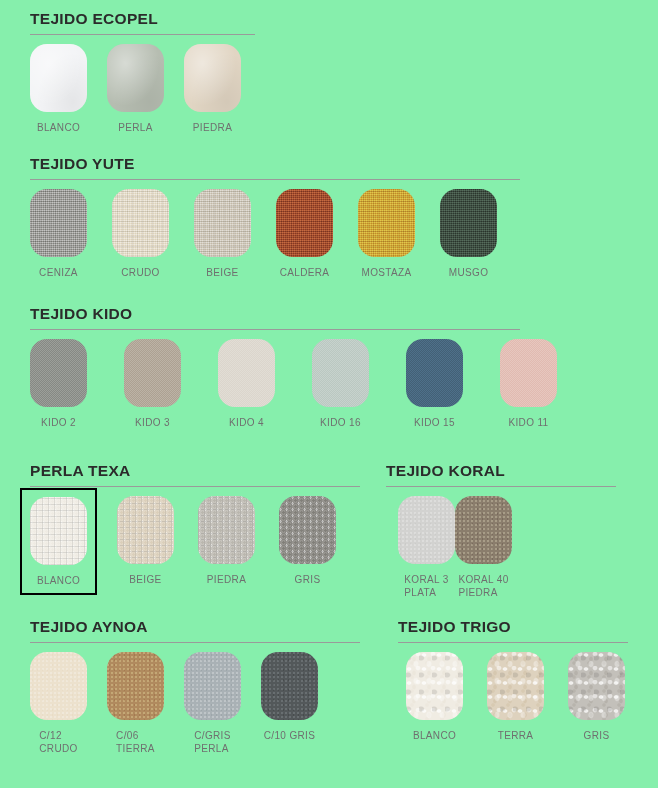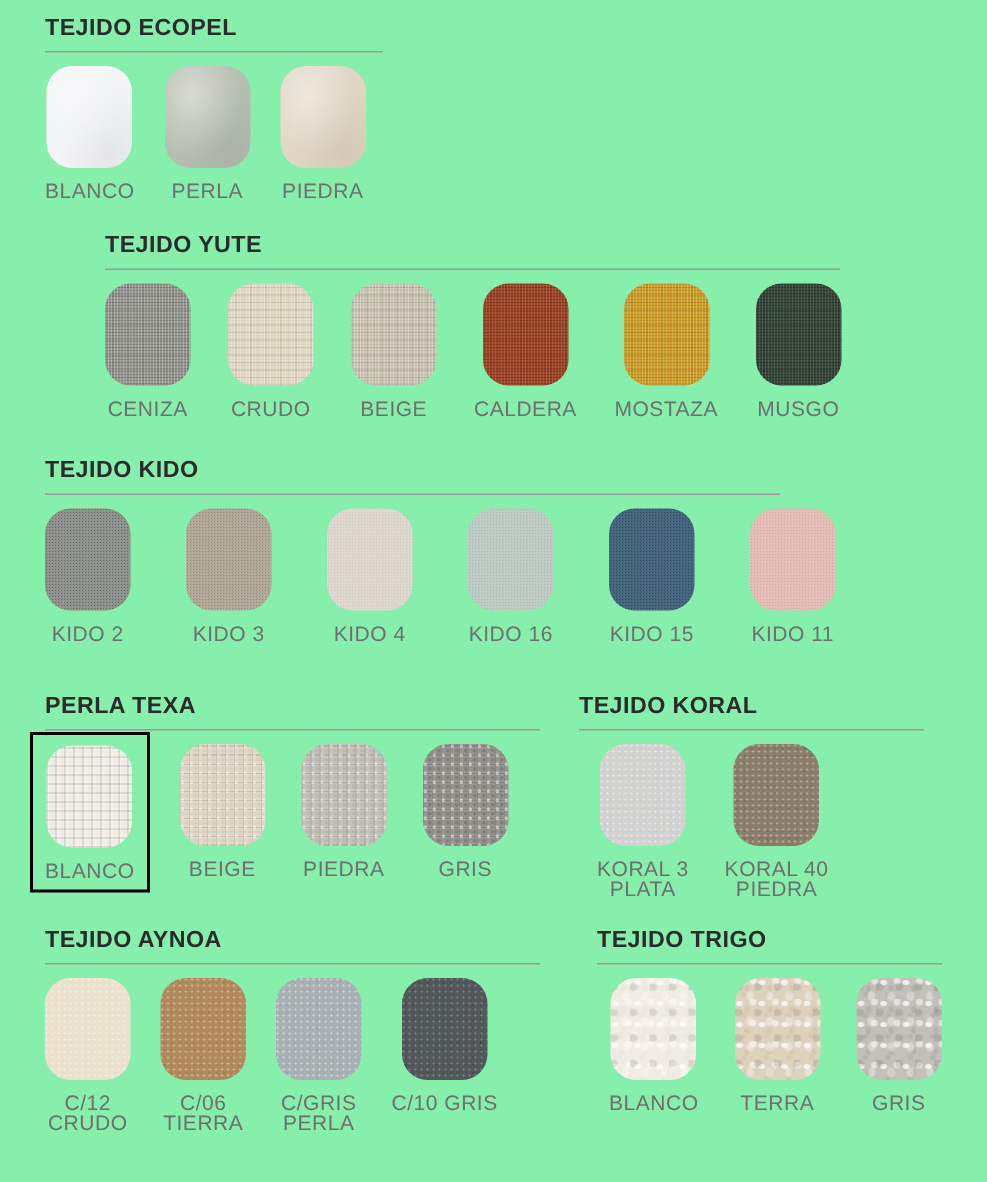--- a/index.html
+++ b/index.html
@@ -63,10 +63,9 @@
   }
   .swatch-label {
     margin-top: 9px;
-    font-size: 14px;
+    font-size: 10px;
     letter-spacing: 0.35px;
     color: #6f6f6f;
-    text-align: center;
     line-height: 13px;
     white-space: pre-line;
     font-family: "Liberation Sans", sans-serif;

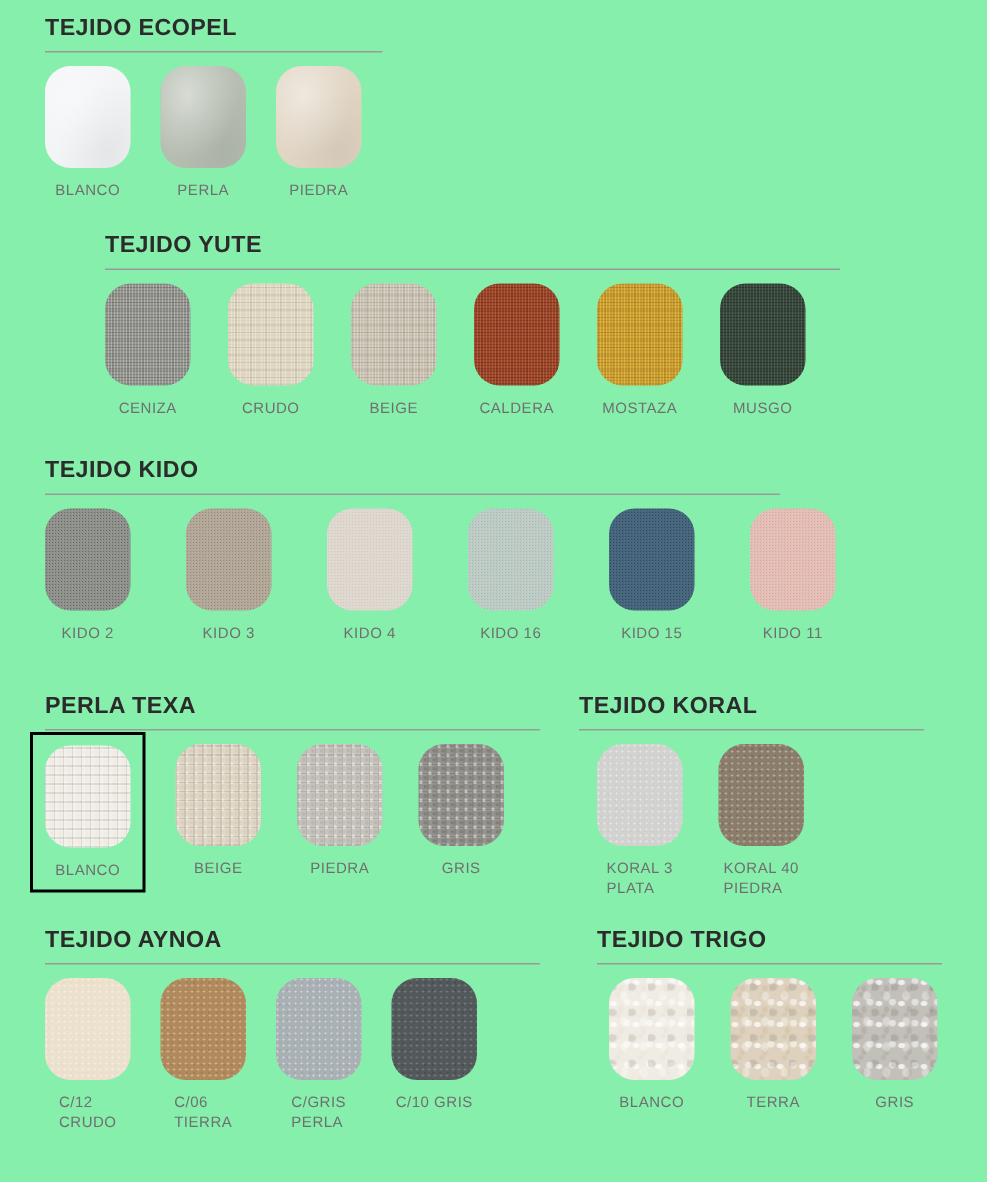--- a/index.html
+++ b/index.html
@@ -206,7 +206,7 @@
       </div>
   </div>
 
-  <div class="section" id="sec-yute" style="left:30px; top:155px; width:490px;margin-left:40px;">
+  <div class="section" id="sec-yute" style="left:30px; top:155px; width:490px;">
     <div class="section-title">TEJIDO YUTE</div>
     <div class="section-rule"></div>
     <div class="swatch-row" id="row-yute" style="gap:25px;">

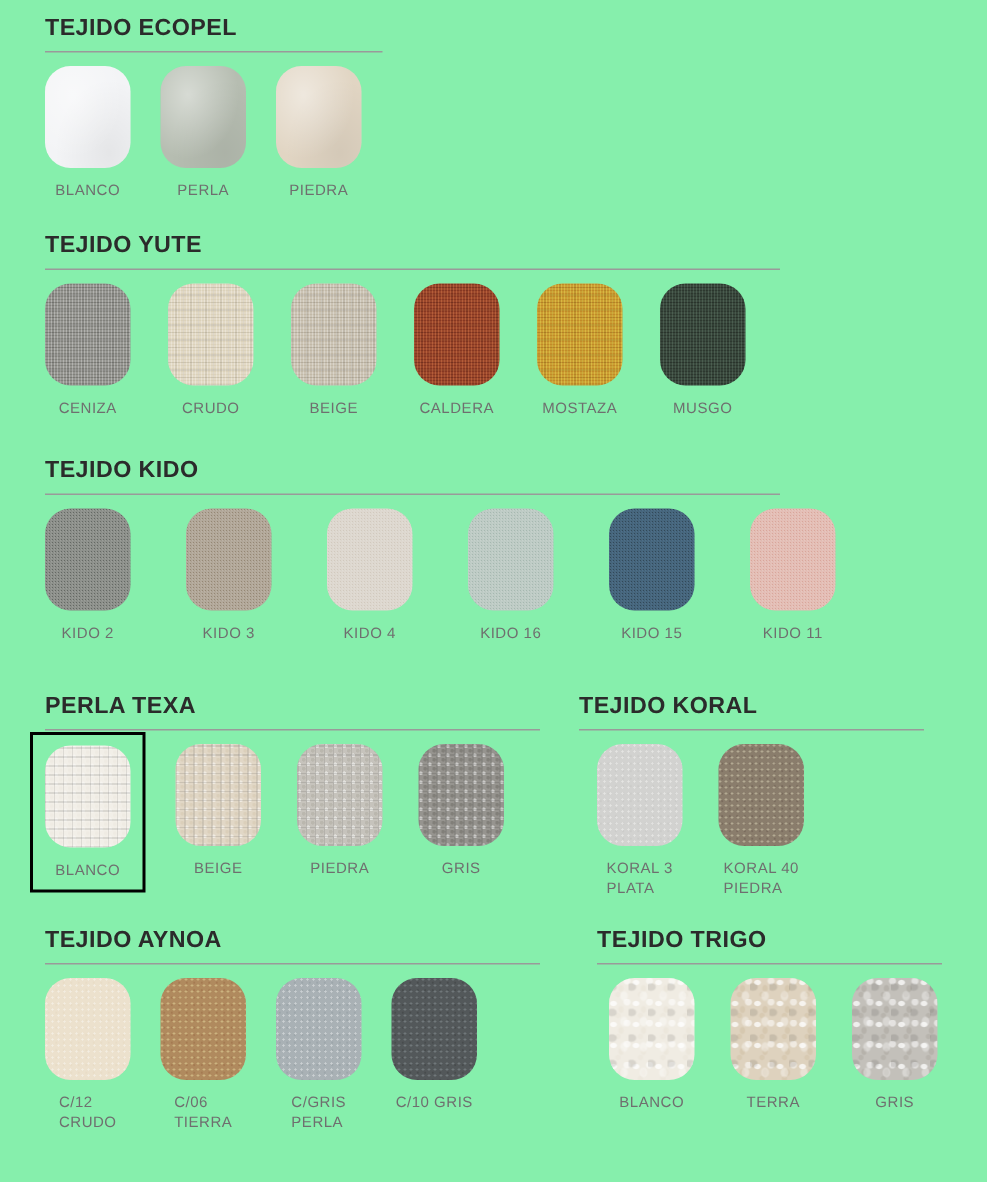--- a/index.html
+++ b/index.html
@@ -294,7 +294,7 @@
   <div class="section" id="sec-koral" style="left:386px; top:462px; width:230px;">
     <div class="section-title">TEJIDO KORAL</div>
     <div class="section-rule"></div>
-    <div class="swatch-row" id="row-koral" style="gap:24px; margin-left:12px;">
+    <div class="swatch-row" id="row-koral" style="margin-left:12px;">
         <div class="swatch-cell">
           <div class="swatch-chip tex-felt" style="background: rgb(210, 210, 208);"></div>
           <div class="swatch-label">KORAL 3

